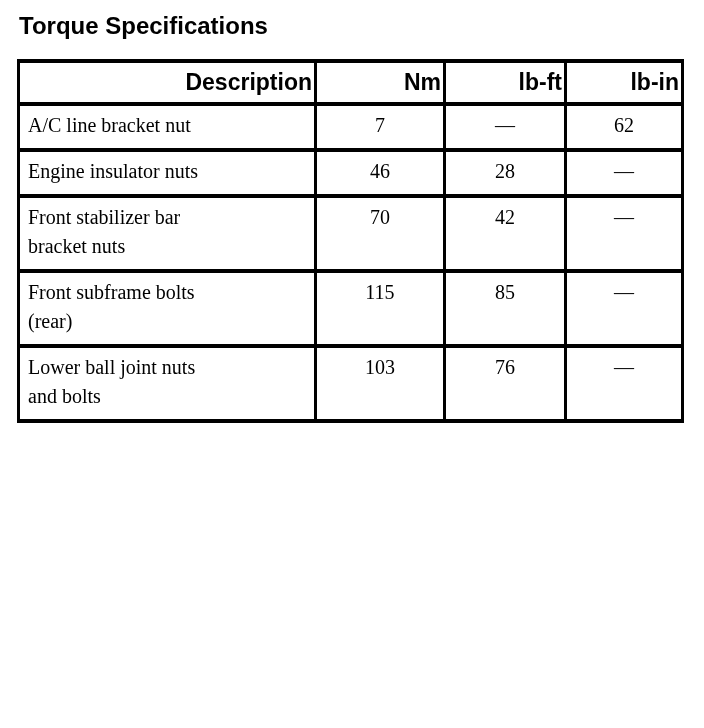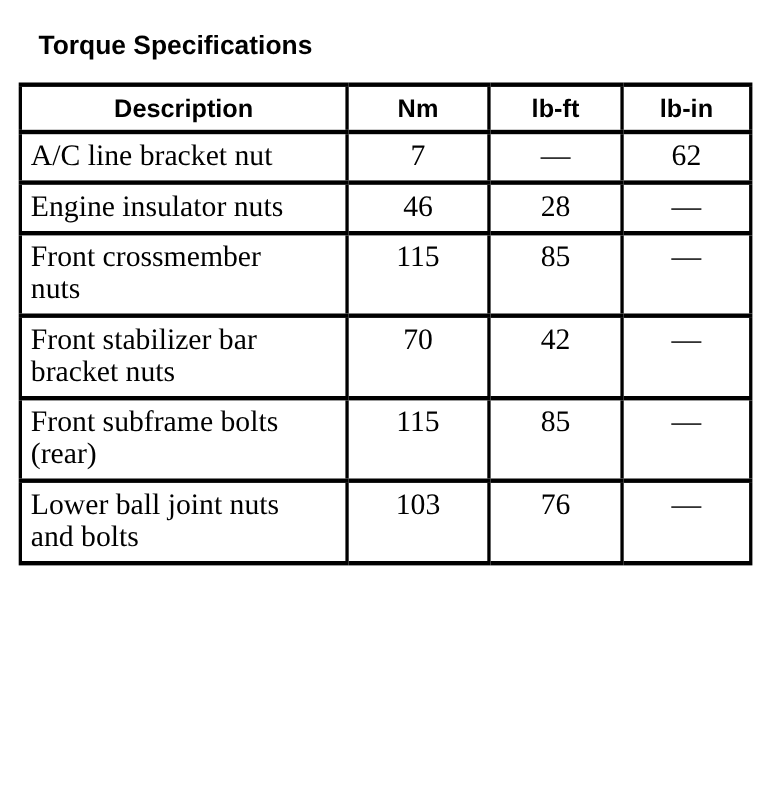--- a/index.html
+++ b/index.html
@@ -21,7 +21,7 @@
     font-weight: bold;
     font-size: 24px;
     line-height: 28px;
-    margin: 18px;
+    margin: 2px;
     padding: 10px 0 0 17px;
     letter-spacing: 0px;
     color: #000000;

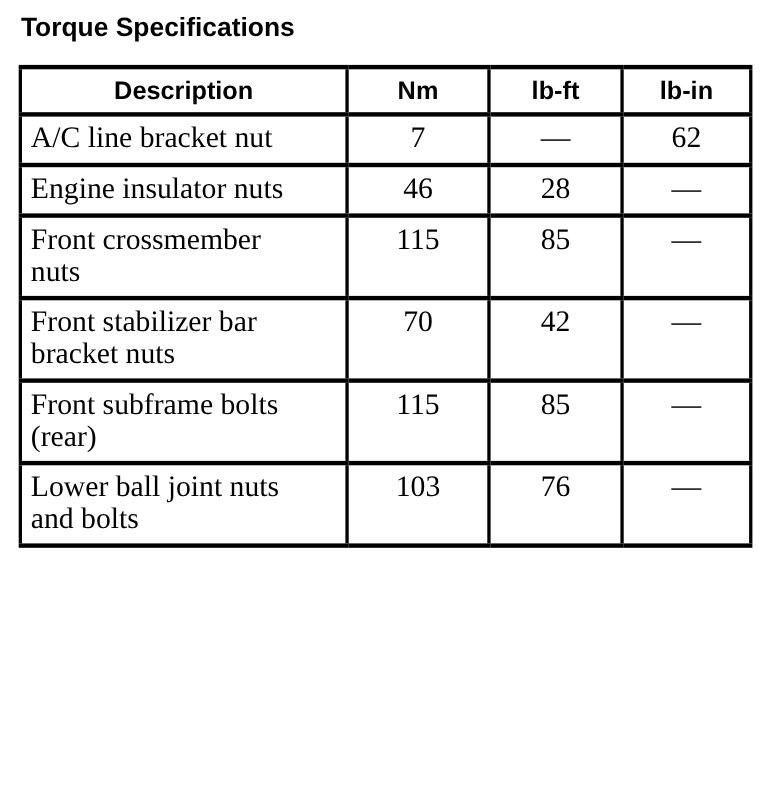--- a/index.html
+++ b/index.html
@@ -51,7 +51,7 @@
     font-weight: bold;
     font-size: 23px;
     line-height: 28px;
-    text-align: center;
+    text-align: right;
     padding: 5px 2px 6px 2px;
     color: #000000;
   }

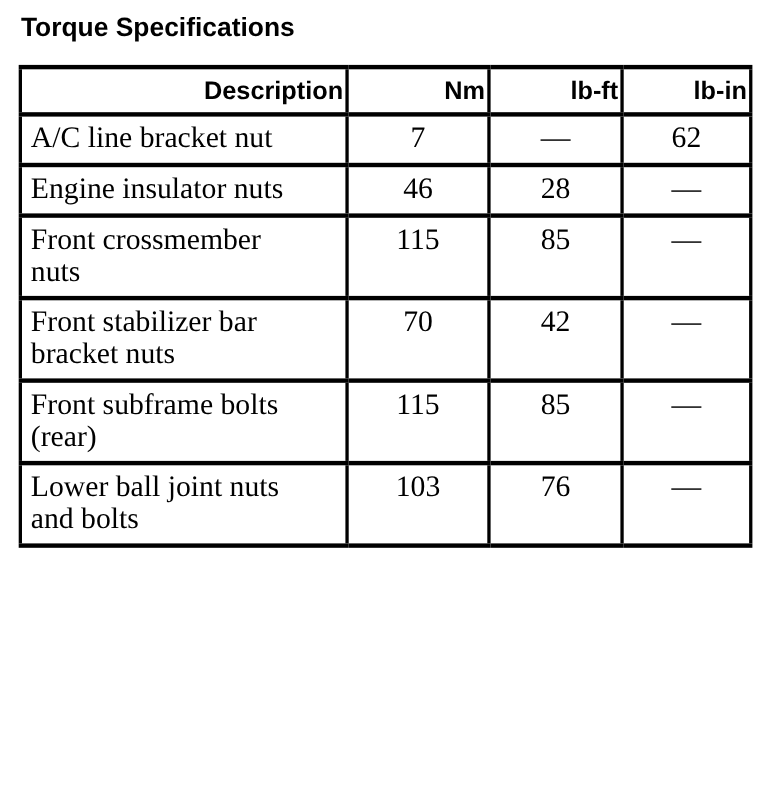--- a/index.html
+++ b/index.html
@@ -57,7 +57,7 @@
   }
   .spec-table td {
     font-family: "Liberation Serif", "DejaVu Serif", serif;
-    font-size: 27px;
+    font-size: 20px;
     line-height: 29px;
     color: #000000;
   }

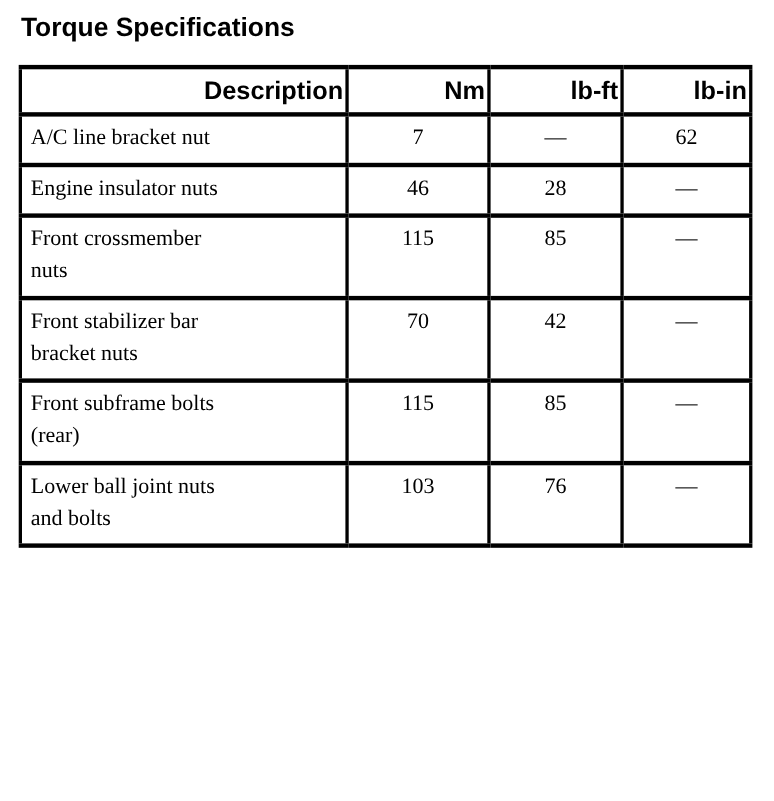--- a/index.html
+++ b/index.html
@@ -106,13 +106,6 @@
         <td class="val-cell">—</td>
       </tr>
       <tr>
-        <td class="desc-cell">Front crossmember
-nuts</td>
-        <td class="val-cell">115</td>
-        <td class="val-cell">85</td>
-        <td class="val-cell">—</td>
-      </tr>
-      <tr>
         <td class="desc-cell">Front stabilizer bar
 bracket nuts</td>
         <td class="val-cell">70</td>

